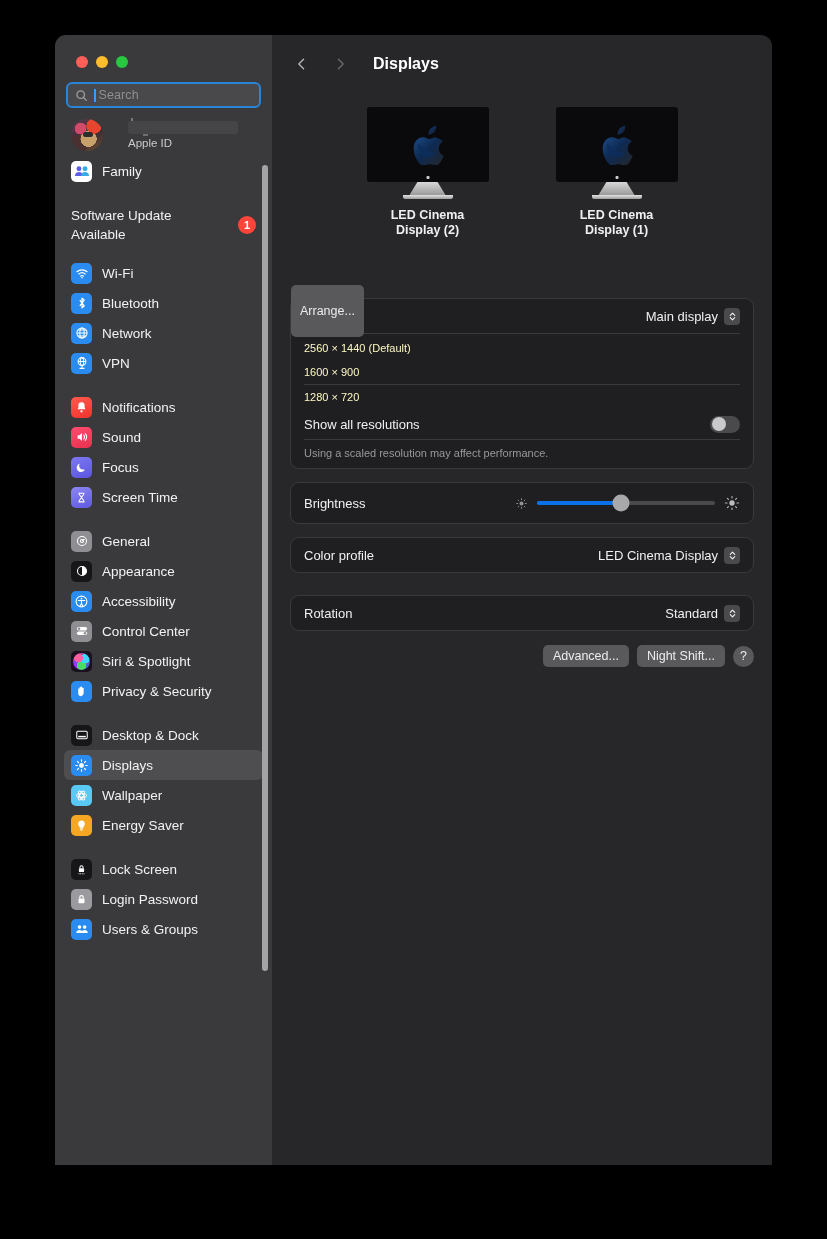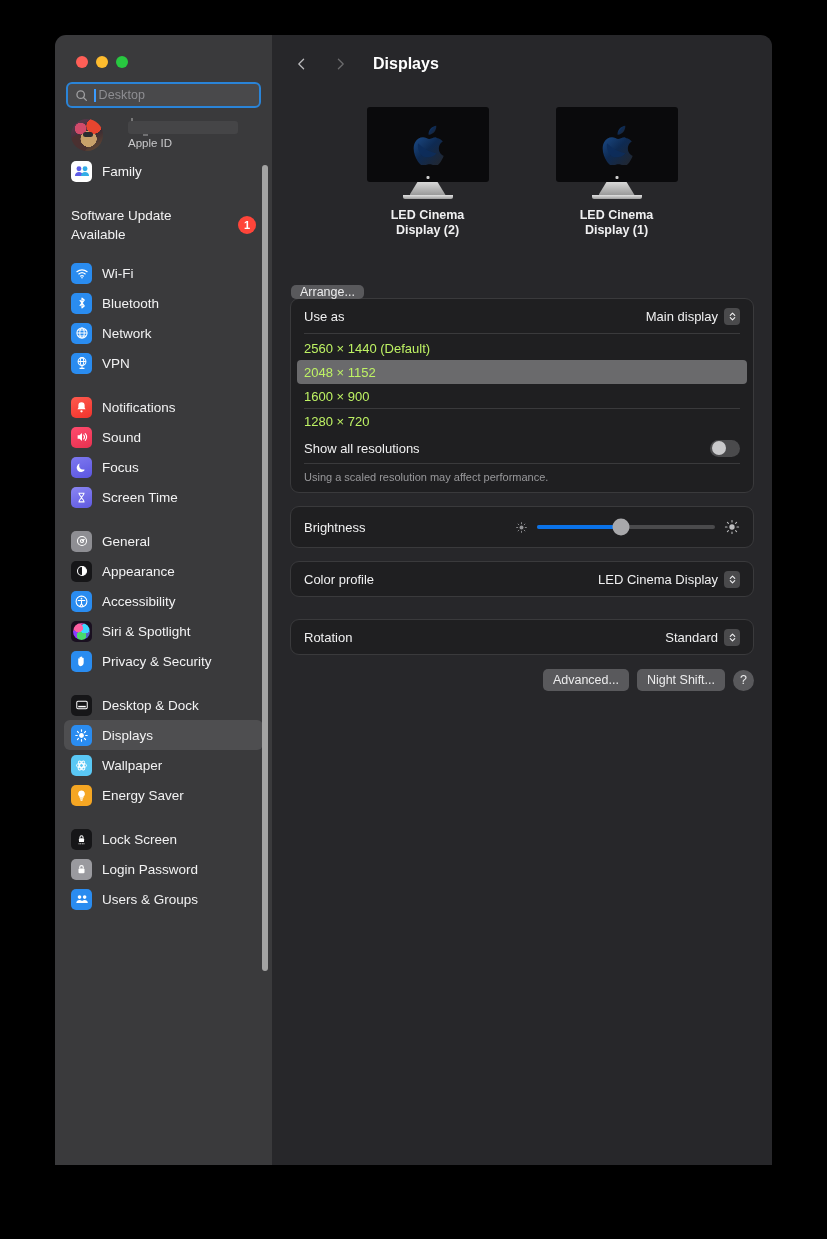--- a/index.html
+++ b/index.html
@@ -357,7 +357,7 @@
             <line x1="10.4" y1="10.4" x2="14" y2="14" stroke-linecap="round"></line>
         </svg>
         <div class="caret"></div>
-        <span class="search-ph">Desktop</span>
+        <span class="search-ph">Search</span>
       </div>
     </div>
 

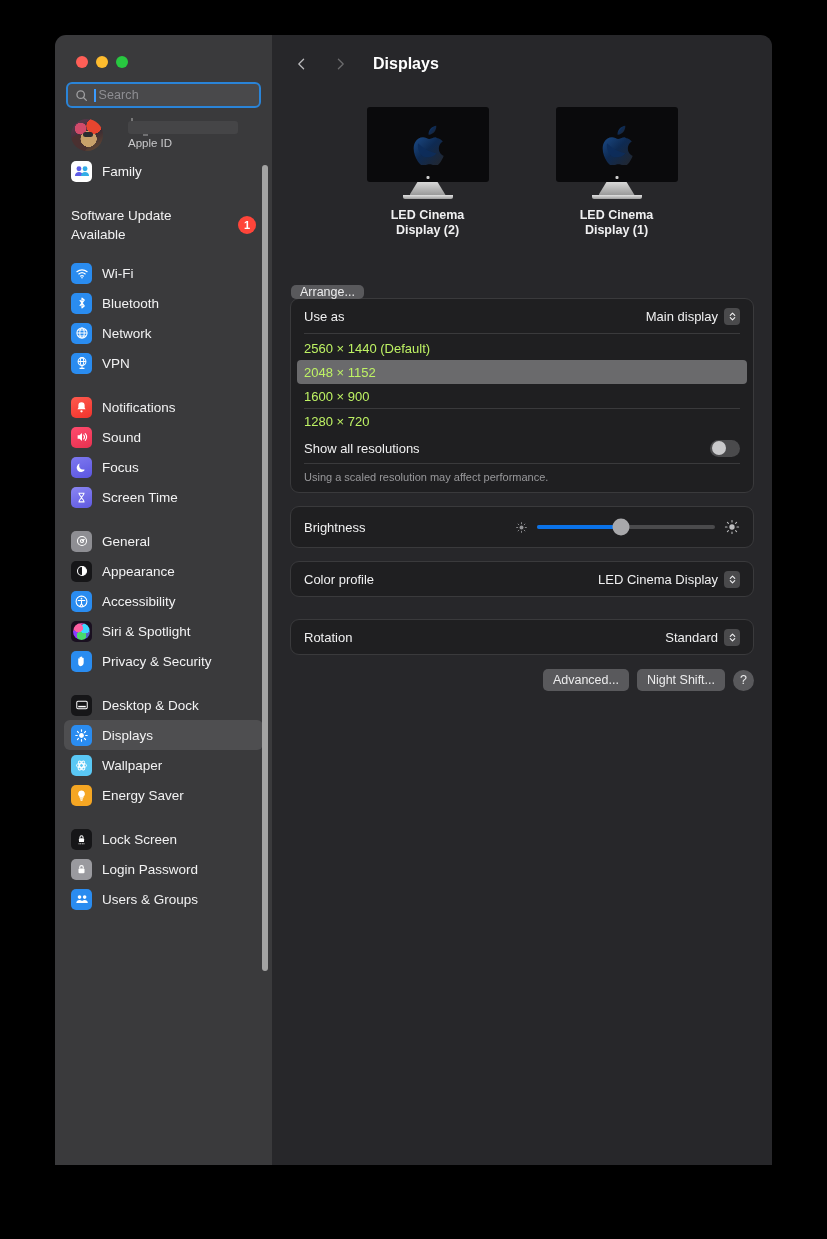--- a/index.html
+++ b/index.html
@@ -223,7 +223,7 @@
     background: #59595c;
     color: #ececed;
     font-size: 12.5px;
-    padding: 0 9px;
+    padding: 19px 9px;
     border-radius: 5px;
     border: none;
   }

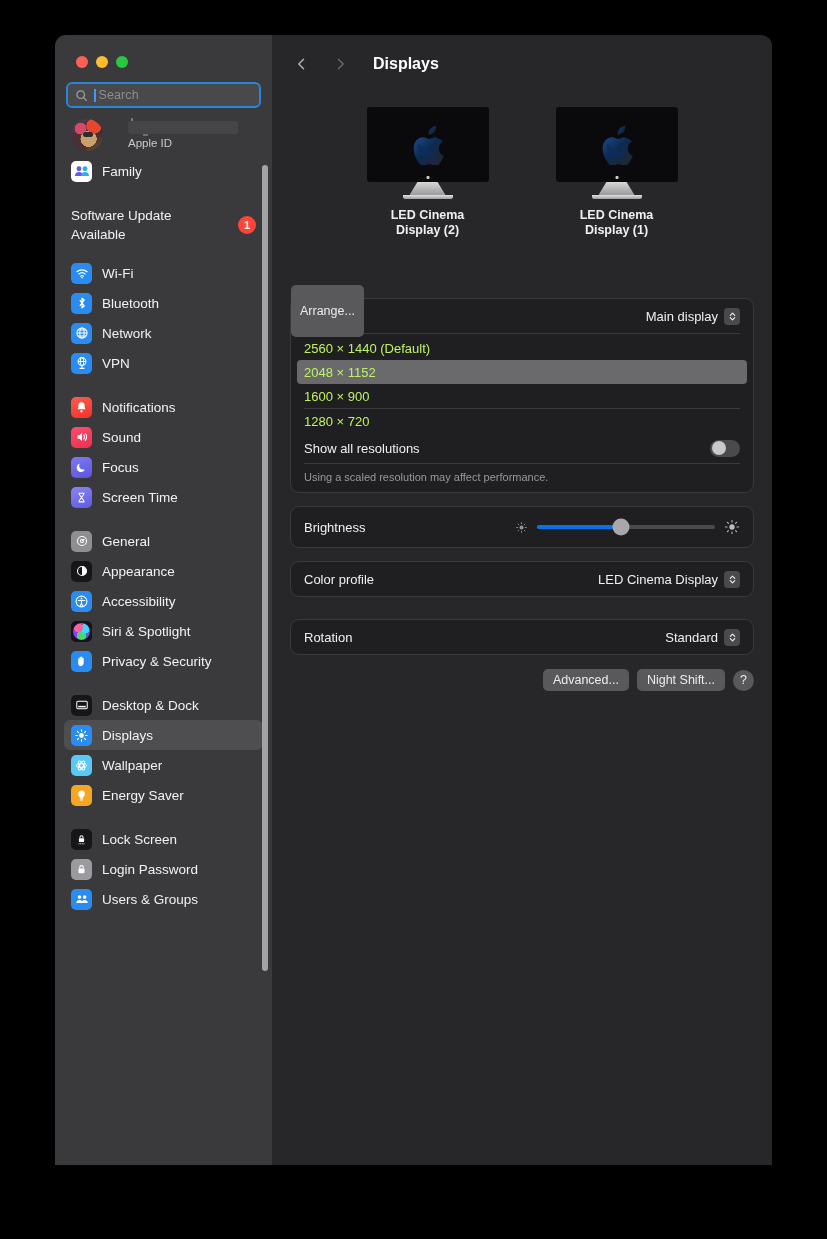--- a/index.html
+++ b/index.html
@@ -263,8 +263,8 @@
     height: 24px;
     display: flex; align-items: center;
     padding: 0 7px;
-    font-size: 13px;
-    color: #bef264;
+    font-size: 11px;
+    color: #fef9c3;
     border-radius: 4px;
   }
   .res-item.sel { background: #6a6a6c; }

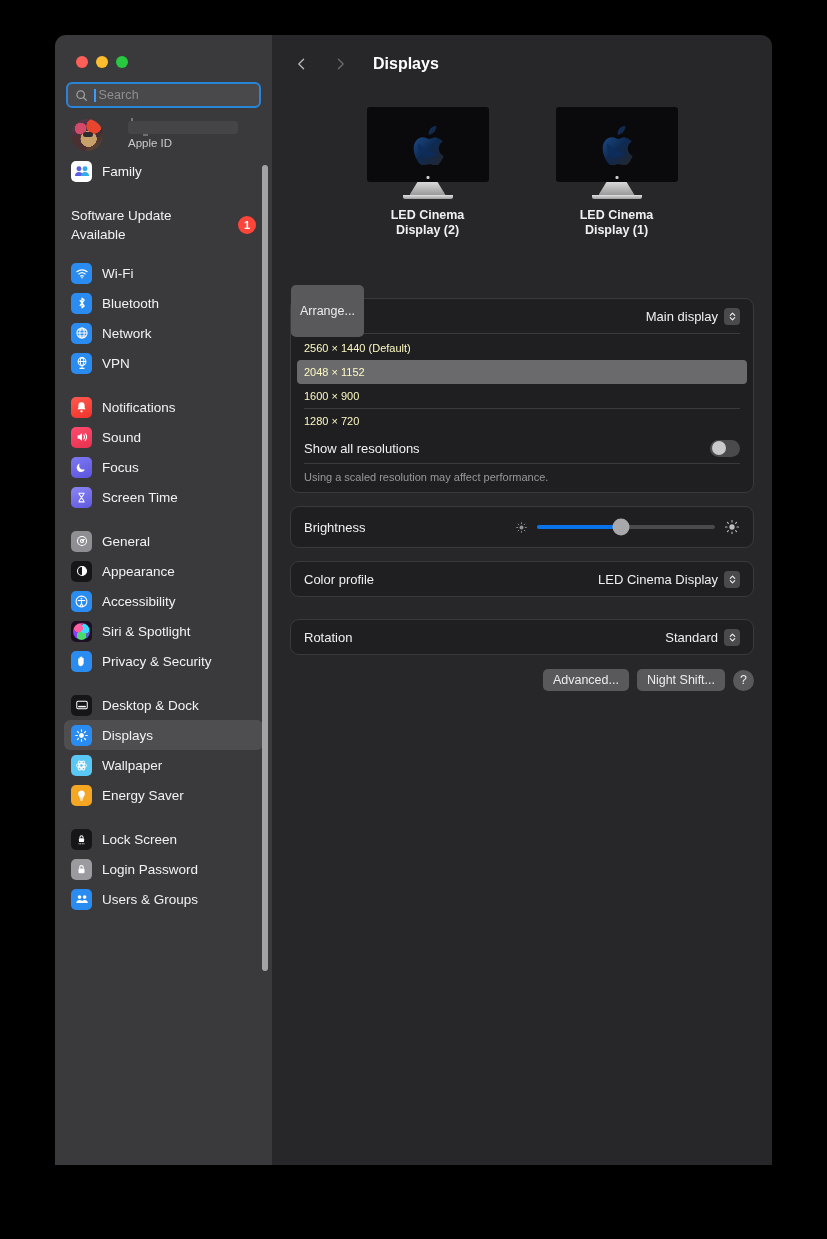--- a/index.html
+++ b/index.html
@@ -725,7 +725,6 @@
 
         <div class="res-list">
           <div class="res-item">2560 × 1440 (Default)</div>
-          <div class="res-item sel">2048 × 1152</div>
           <div class="res-item">1600 × 900</div>
           <div class="res-sep"></div>
           <div class="res-item">1280 × 720</div>

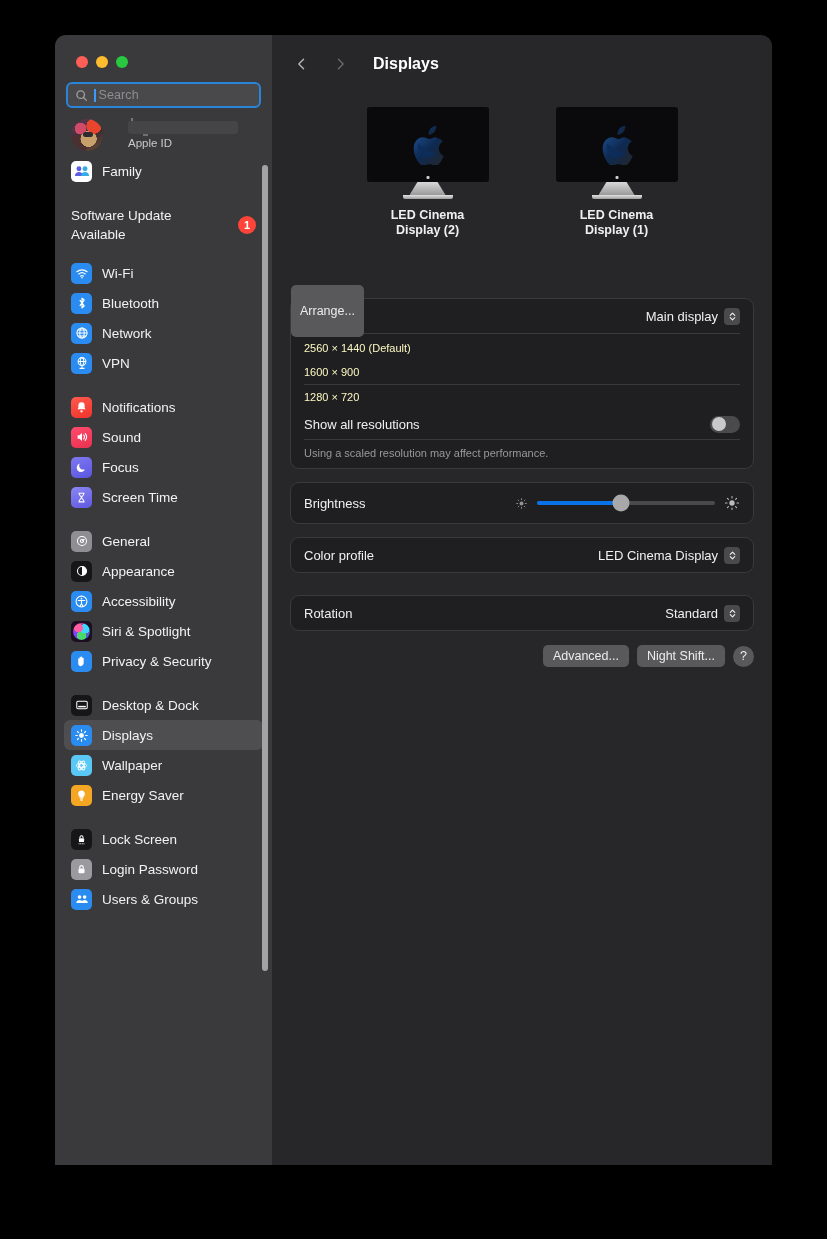--- a/index.html
+++ b/index.html
@@ -515,6 +515,17 @@
           <span class="sb-label">Accessibility</span>
         </div>
 
+        <div class="sb-row">
+          <span class="sb-ico" style="background:#8e8e93;">
+            <svg viewBox="0 0 22 22" width="16" height="16">
+              <rect x="4" y="5.4" width="14" height="5" rx="2.5" fill="#fff"></rect>
+              <circle cx="7" cy="7.9" r="1.7" fill="#8e8e93"></circle>
+              <rect x="4" y="11.6" width="14" height="5" rx="2.5" fill="#fff"></rect>
+              <circle cx="15" cy="14.1" r="1.7" fill="#8e8e93"></circle>
+            </svg>
+          </span>
+          <span class="sb-label">Control Center</span>
+        </div>
 
         <div class="sb-row">
           <span class="sb-ico" style="background:#1a1020;">

